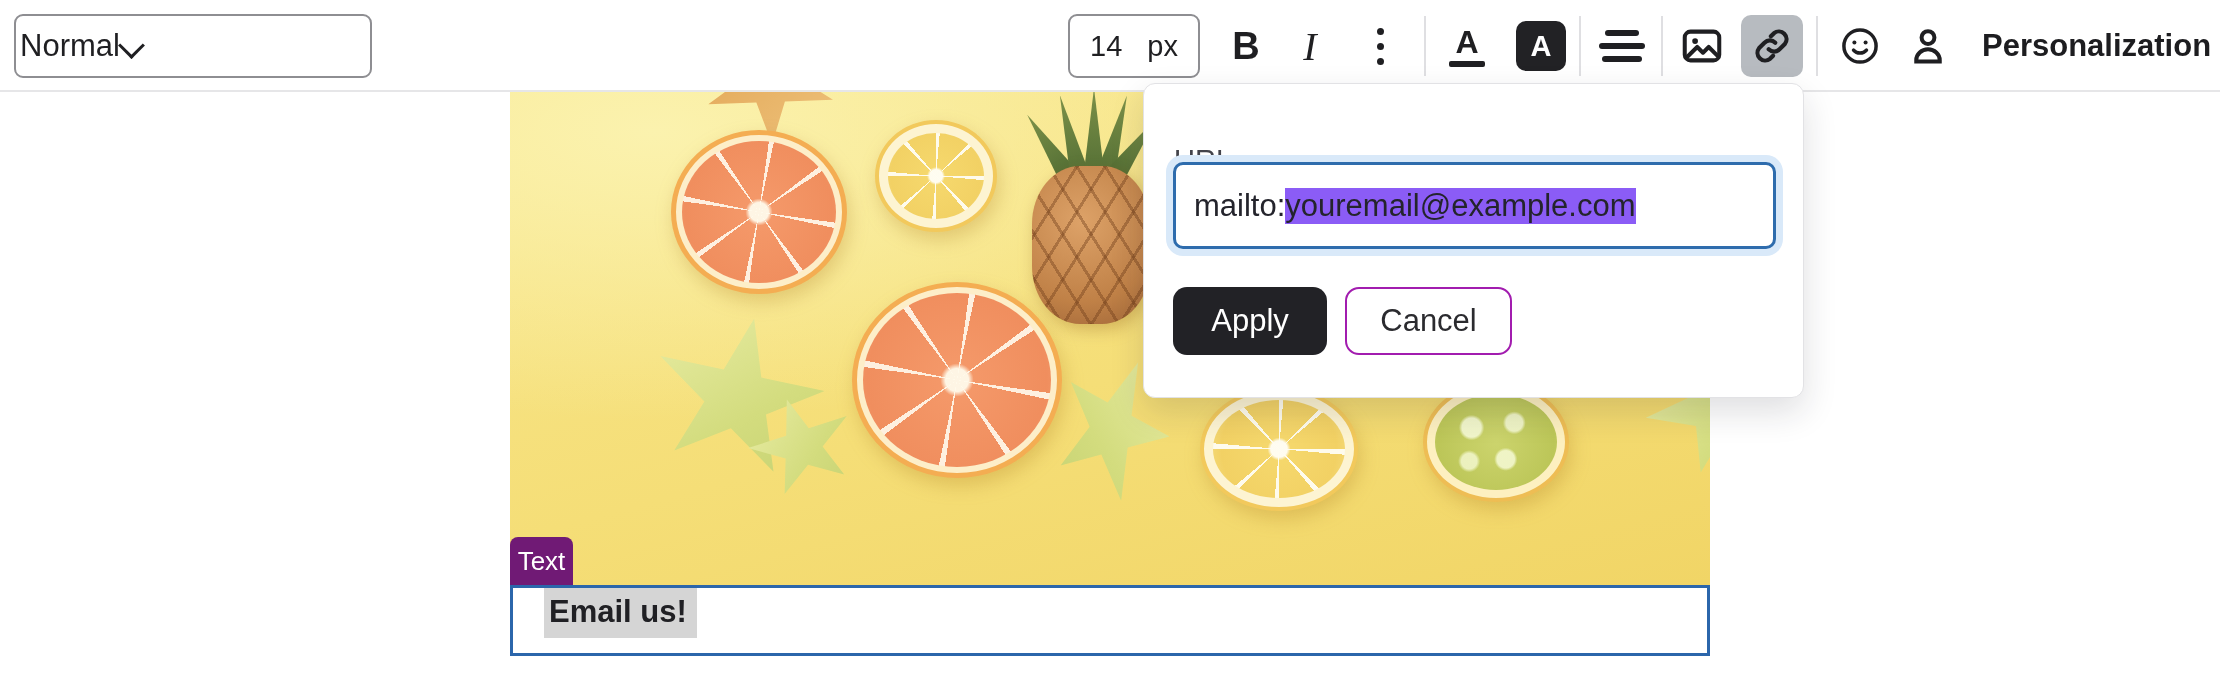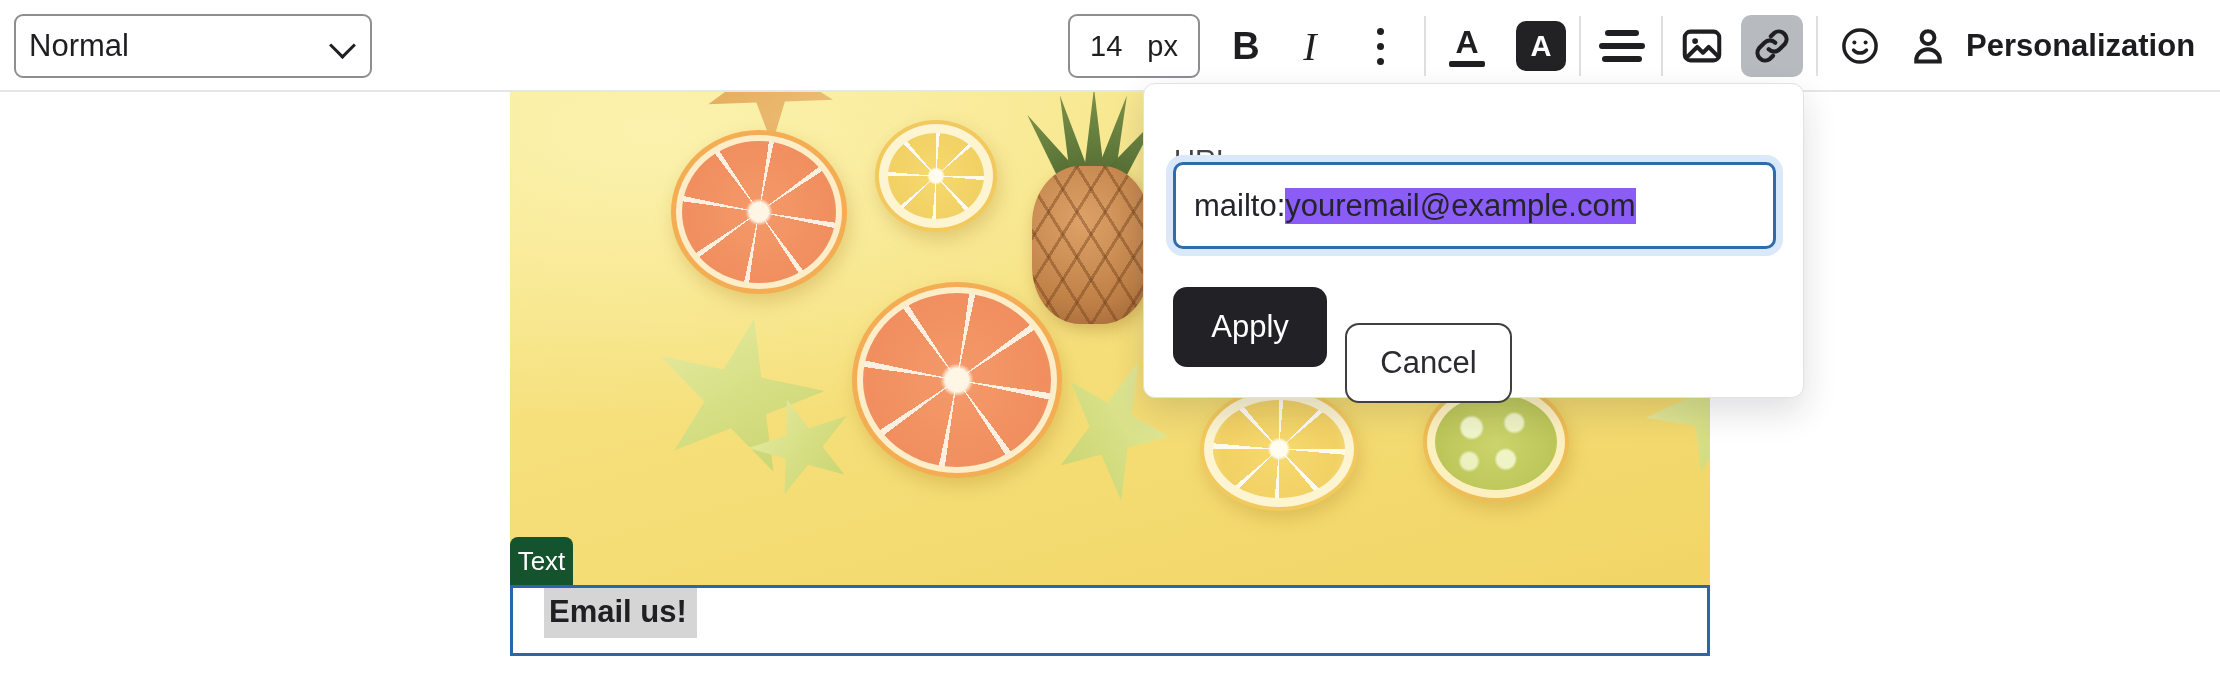--- a/index.html
+++ b/index.html
@@ -11,8 +11,8 @@
   .toolbar { position:absolute; left:0; top:0; width:2220px; height:92px; background:#fff;
              border-bottom:2px solid #e6e6e8; z-index:10; }
   .tb { position:absolute; top:14px; height:64px; display:flex; align-items:center; color:#1f1f22; }
-  .select-box { border:2px solid #8e8e92; border-radius:9px; padding:0 13px;
-                justify-content:space-between; font-size:31px; cursor:pointer; }
+  .select-box { border:2px solid #8e8e92; border-radius:9px; padding:0 4px;
+                font-size:31px; cursor:pointer; }
   .box-normal { left:14px; width:358px; }
   .box-font { left:382px; width:674px; }
   .box-size { left:1068px; width:132px; border:2px solid #8e8e92; border-radius:9px;

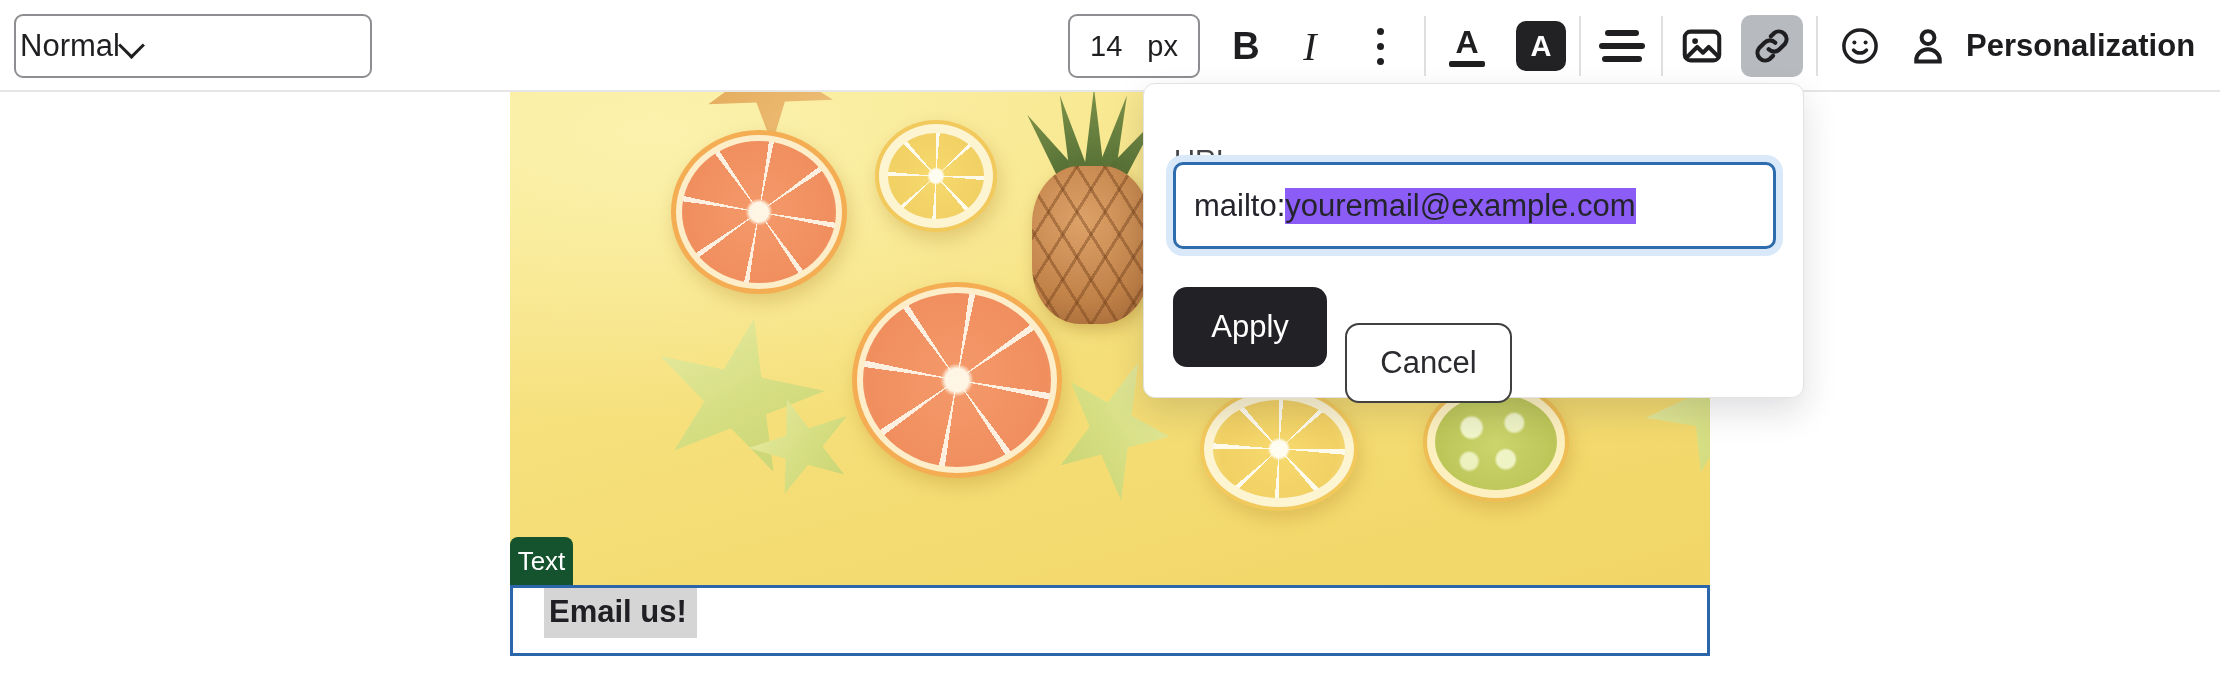--- a/index.html
+++ b/index.html
@@ -43,7 +43,7 @@
   .btn-link { left:1741px; top:15px; width:62px; height:62px; background:#b7bbc0;
               border-radius:10px; justify-content:center; }
   .btn-emoji { left:1833px; width:54px; }
-  .btn-person { left:1906px; gap:16px; }
+  .btn-person { left:1906px; gap:32px; }
   .person-label { font-size:31px; font-weight:600; color:#1d1d20; white-space:nowrap; }
   .icon-svg { display:block; }
 

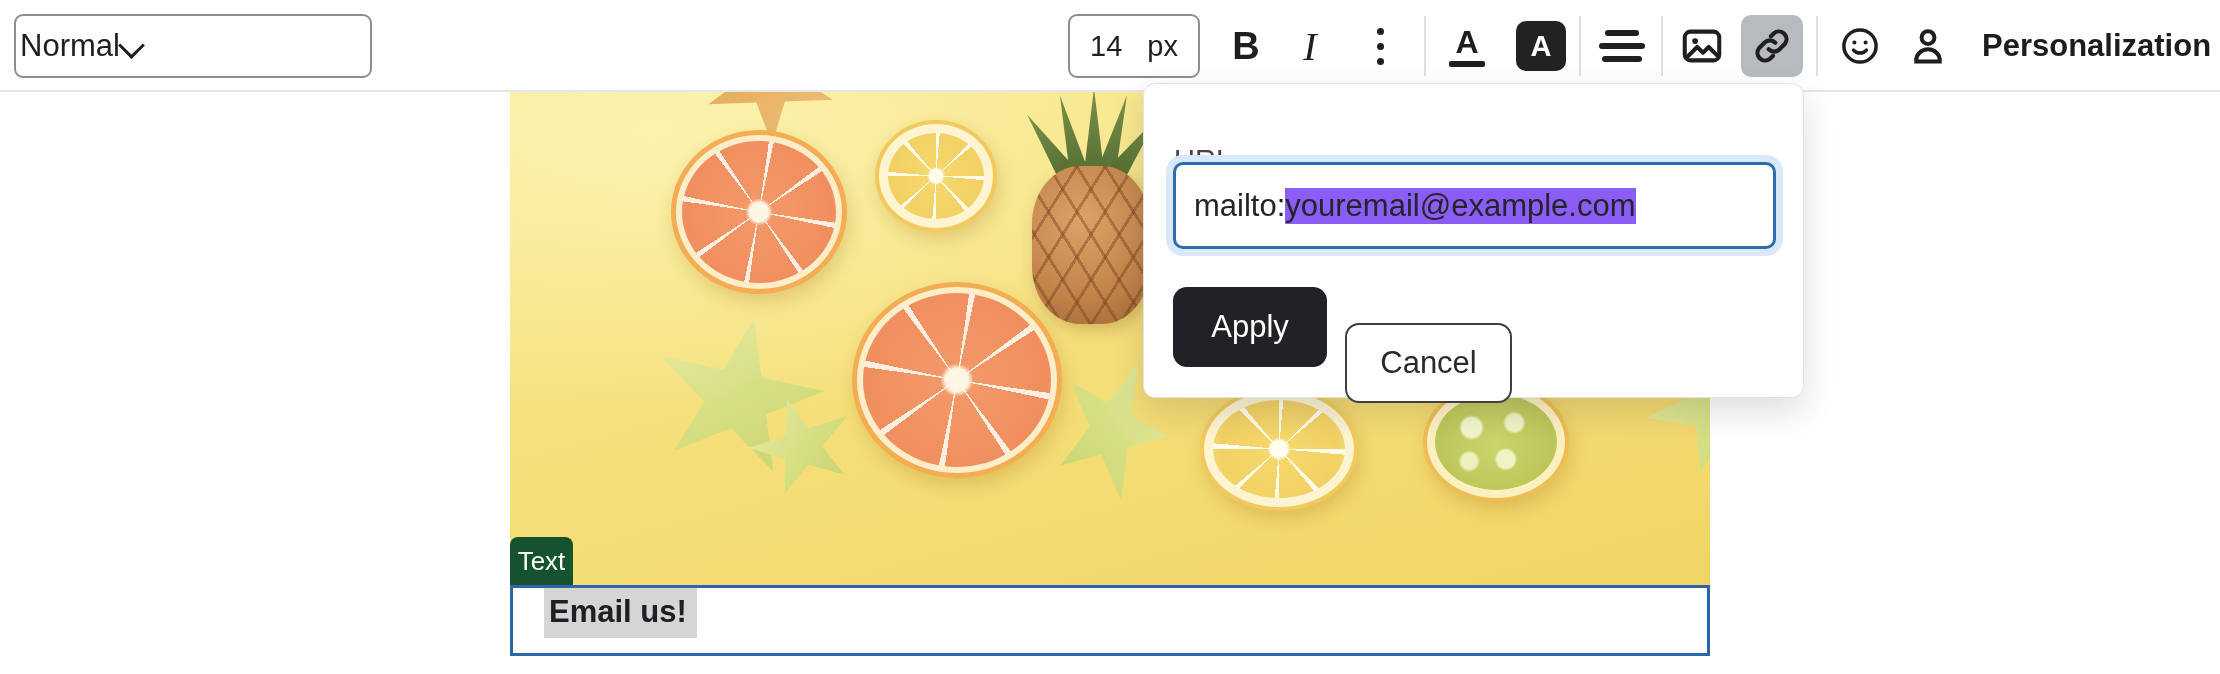--- a/index.html
+++ b/index.html
@@ -121,7 +121,7 @@
                padding:0 18px; font-size:31px; color:#24242c; white-space:nowrap; overflow:hidden;
                cursor:text; }
   .sel { background:#8b5cf6; }
-  .pop-btn { position:absolute; top:203px; height:80px; display:flex; align-items:center;
+  .pop-btn { position:absolute; top:203px; height:68px; display:flex; align-items:center;
              justify-content:center; font-size:31px; border-radius:14px; cursor:pointer; }
   .apply  { left:29px;  width:154px; background:#222226; color:#fff; }
   .cancel { left:201px; width:167px; background:#fff; border:2px solid #404040; color:#2b2b2f;margin-top:36px; }

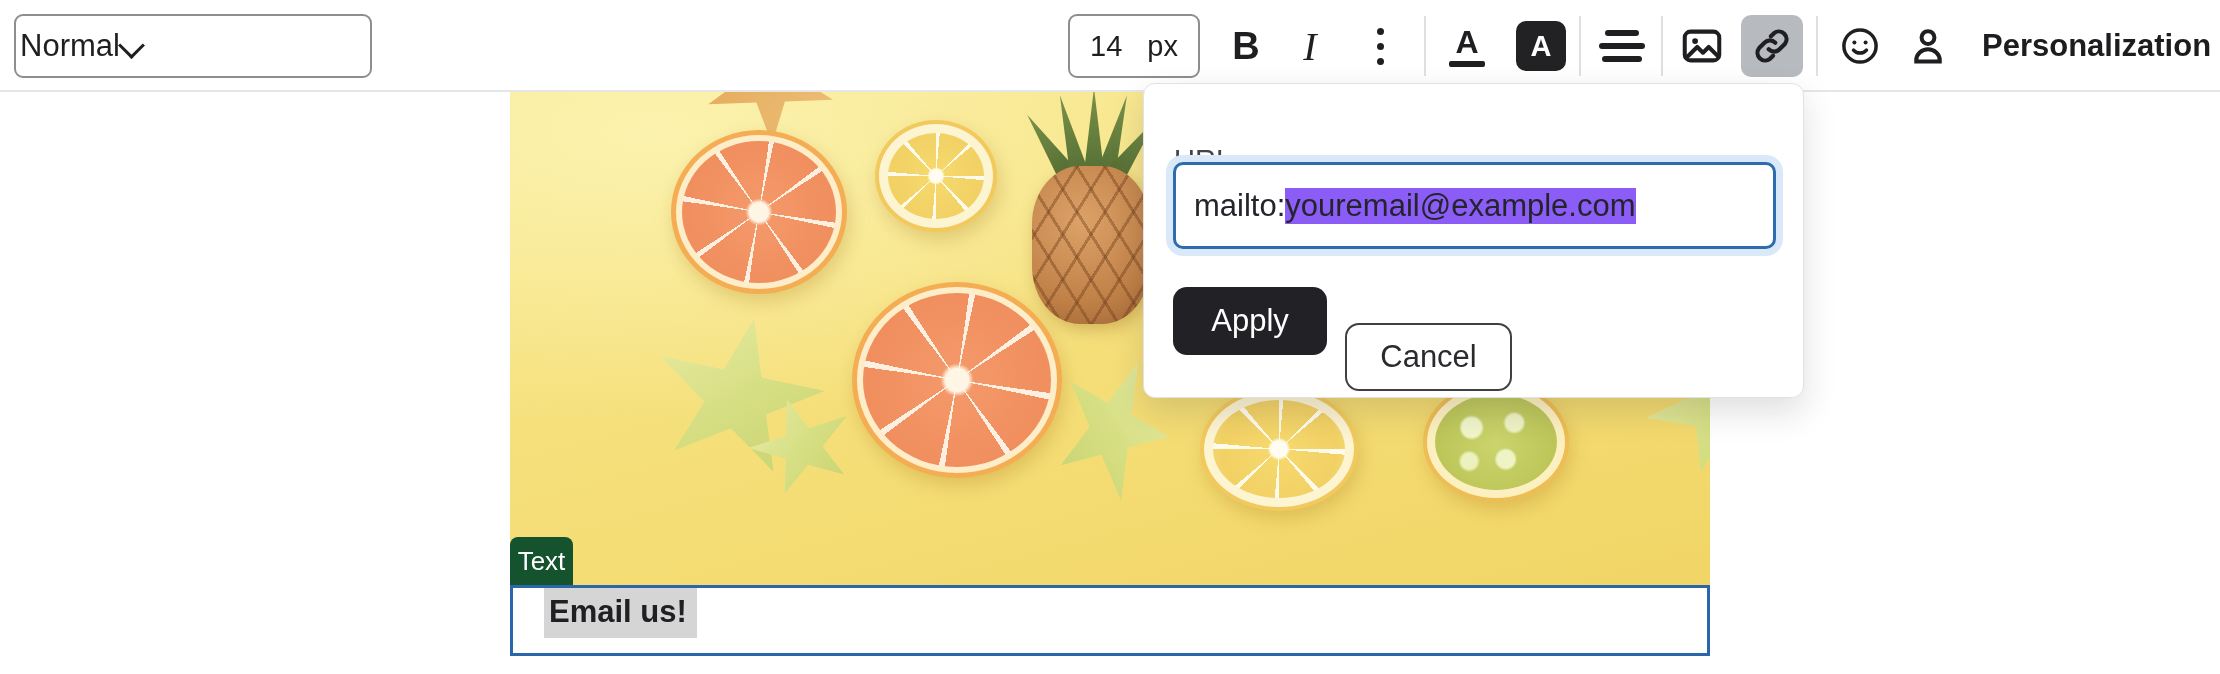--- a/index.html
+++ b/index.html
@@ -124,7 +124,7 @@
   .pop-btn { position:absolute; top:203px; height:68px; display:flex; align-items:center;
              justify-content:center; font-size:31px; border-radius:14px; cursor:pointer; }
   .apply  { left:29px;  width:154px; background:#222226; color:#fff; }
-  .cancel { left:201px; width:167px; background:#fff; border:2px solid #404040; color:#2b2b2f;margin-top:36px; }
+  .cancel { left:201px; width:167px; background:#fff; border:2px solid #a21caf; color:#2b2b2f; }
 
   
   .text-tag { position:absolute; left:510px; top:537px; width:63px; height:48px; background:#14532d;

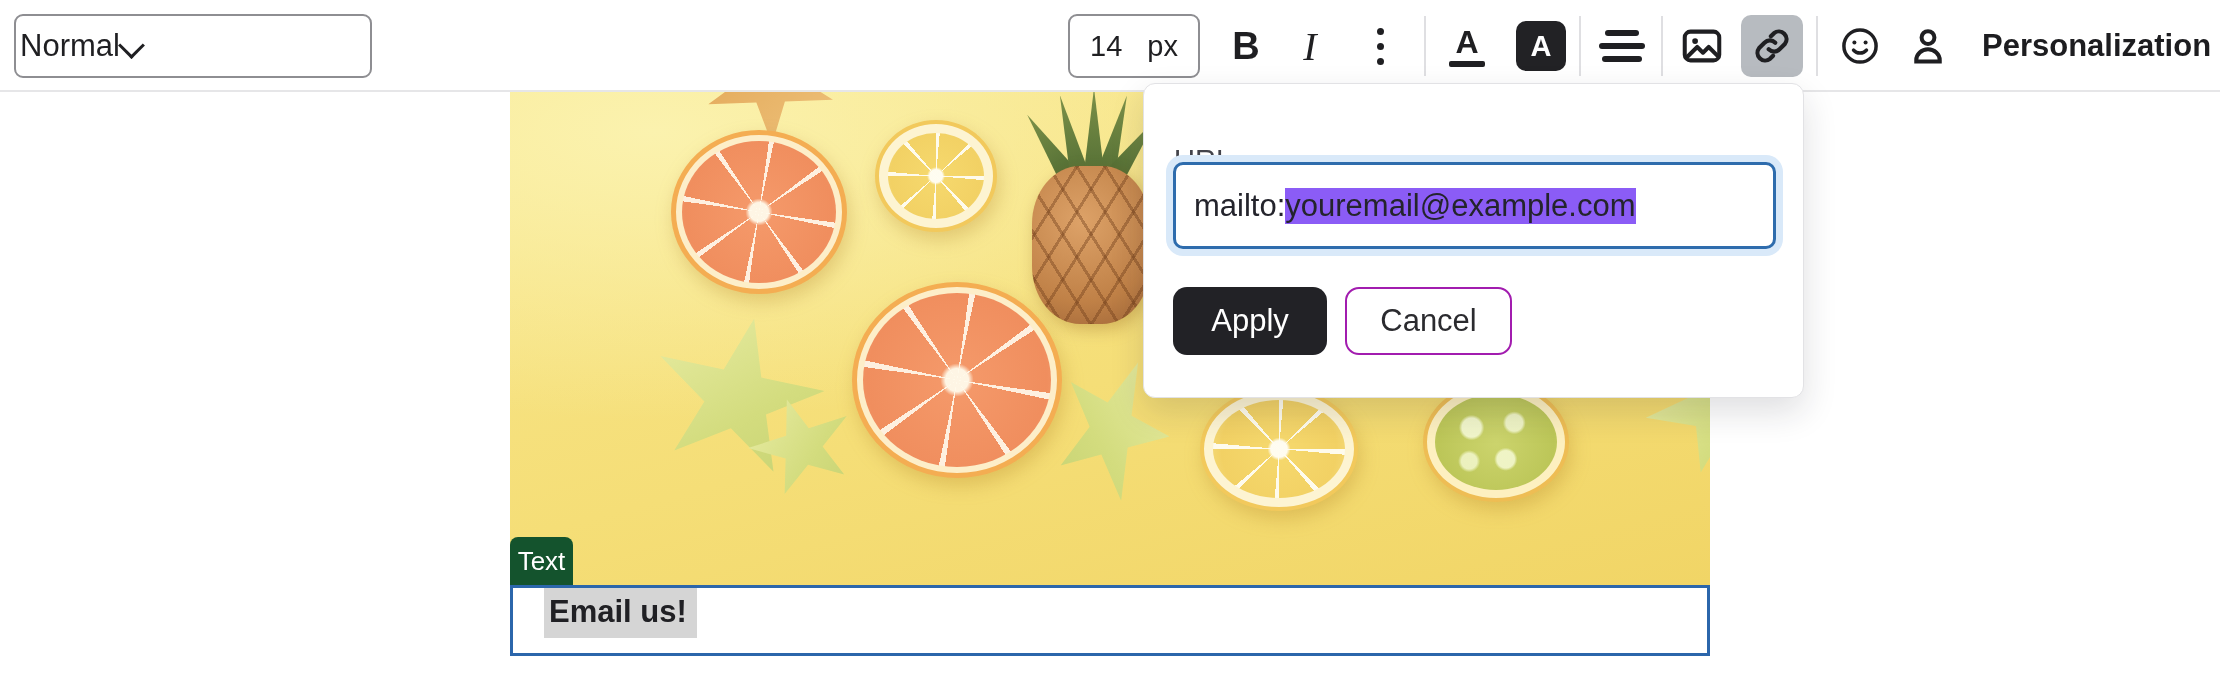--- a/index.html
+++ b/index.html
@@ -127,7 +127,7 @@
   .cancel { left:201px; width:167px; background:#fff; border:2px solid #a21caf; color:#2b2b2f; }
 
   
-  .text-tag { position:absolute; left:510px; top:537px; width:63px; height:48px; background:#14532d;
+  .text-tag { position:absolute; left:510px; top:537px; width:63px; height:48px; background:#701a75;
               border-radius:8px 8px 0 0; color:#fff; font-size:26px; display:flex;
               align-items:center; justify-content:center; z-index:6; }
   .text-block { position:absolute; left:510px; top:585px; width:1200px; height:71px; background:#fff;

